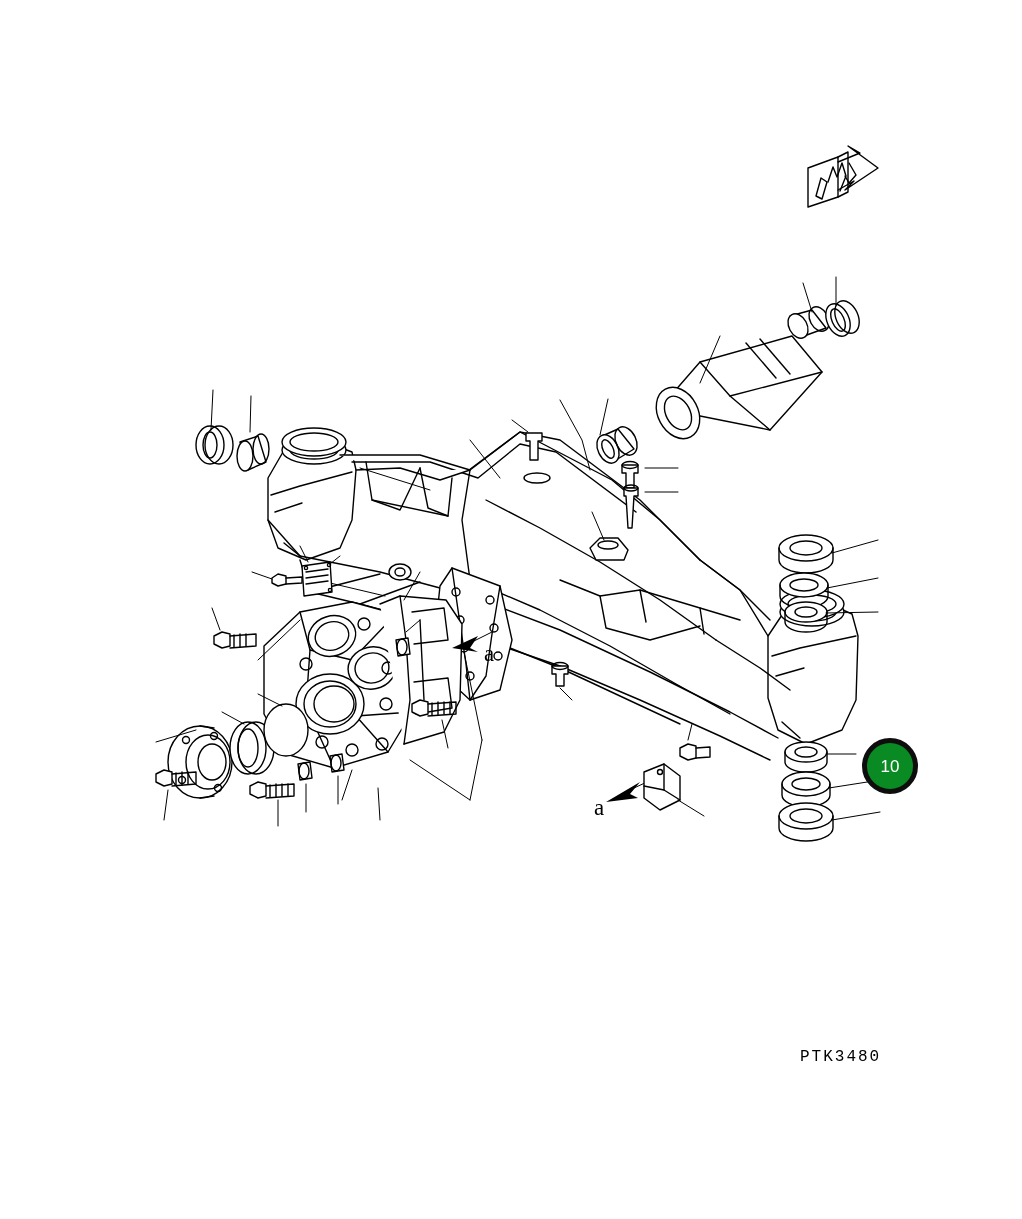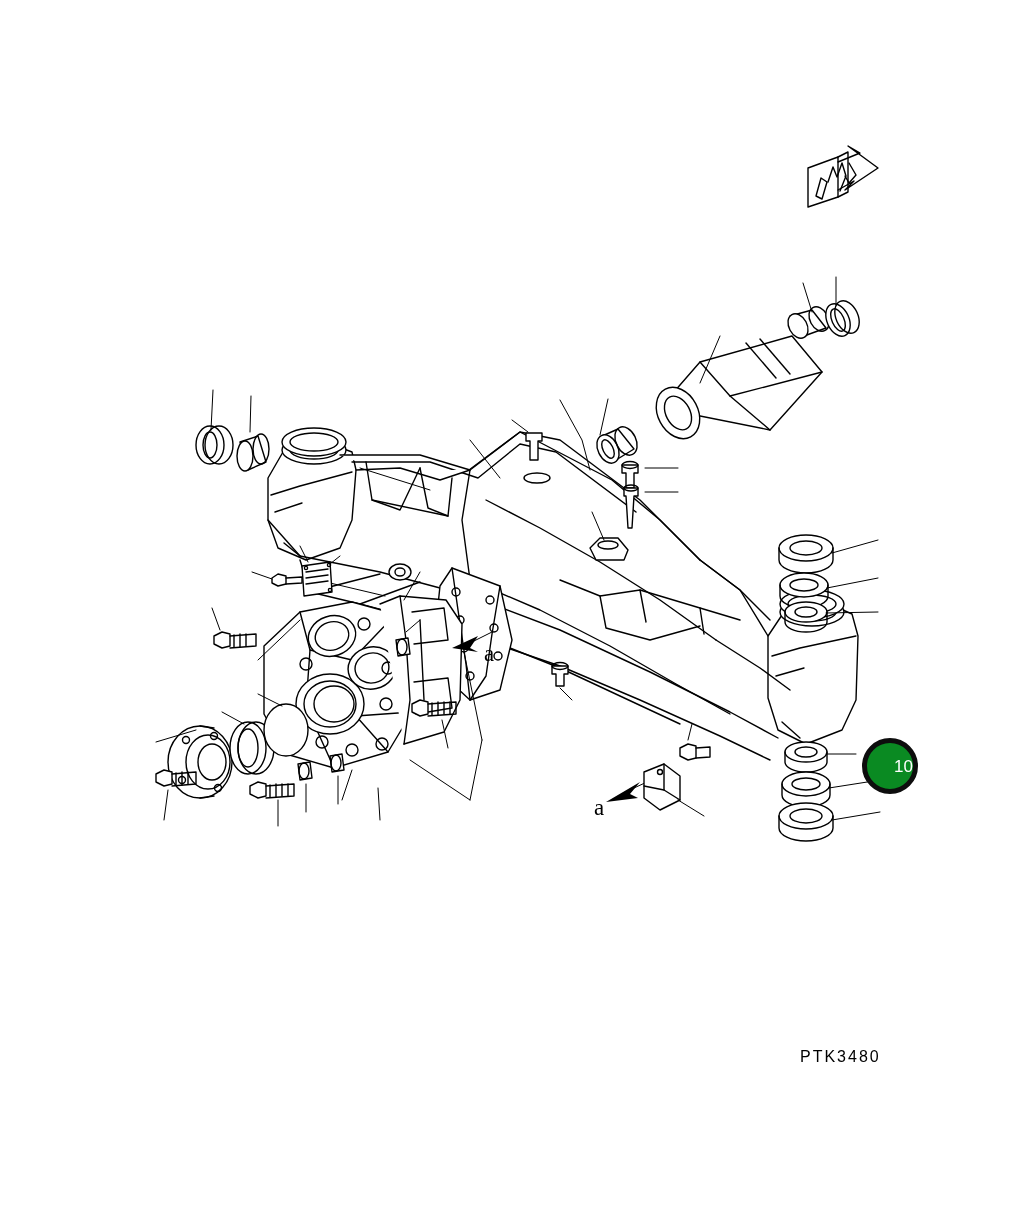--- a/index.html
+++ b/index.html
@@ -47,7 +47,7 @@
     box-sizing: border-box;
     display: flex;
     align-items: center;
-    justify-content: flex-end;
+    justify-content: center;
     cursor: pointer;
   }
   .callout-badge span {

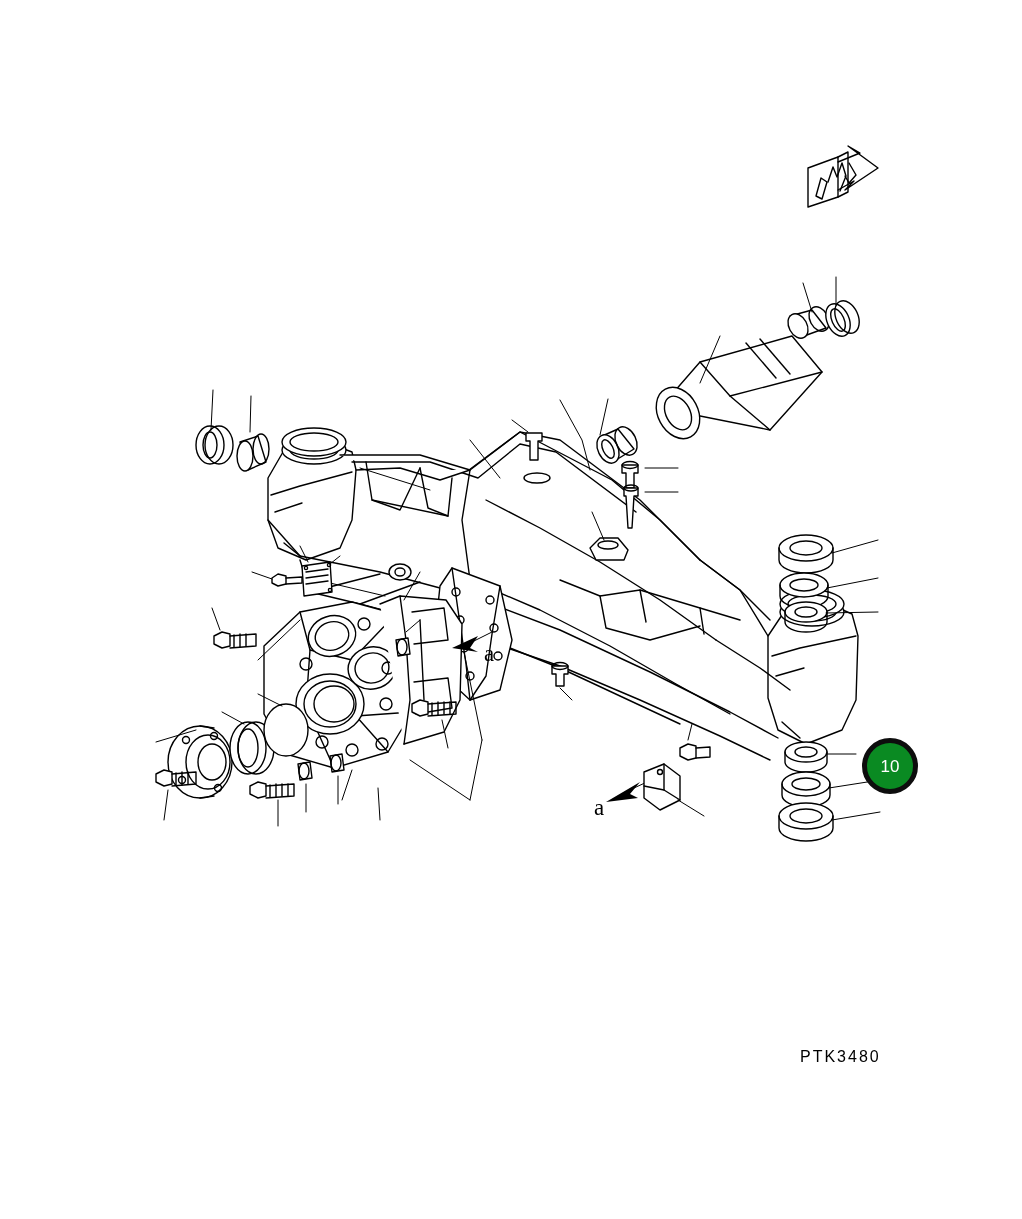--- a/index.html
+++ b/index.html
@@ -29,7 +29,7 @@
     position: absolute;
     left: 800px;
     top: 1048px;
-    font-family: Liberation Sans, sans-serif;
+    font-family: Liberation Mono, monospace;
     font-size: 16px;
     letter-spacing: 2px;
     color: #000000;

